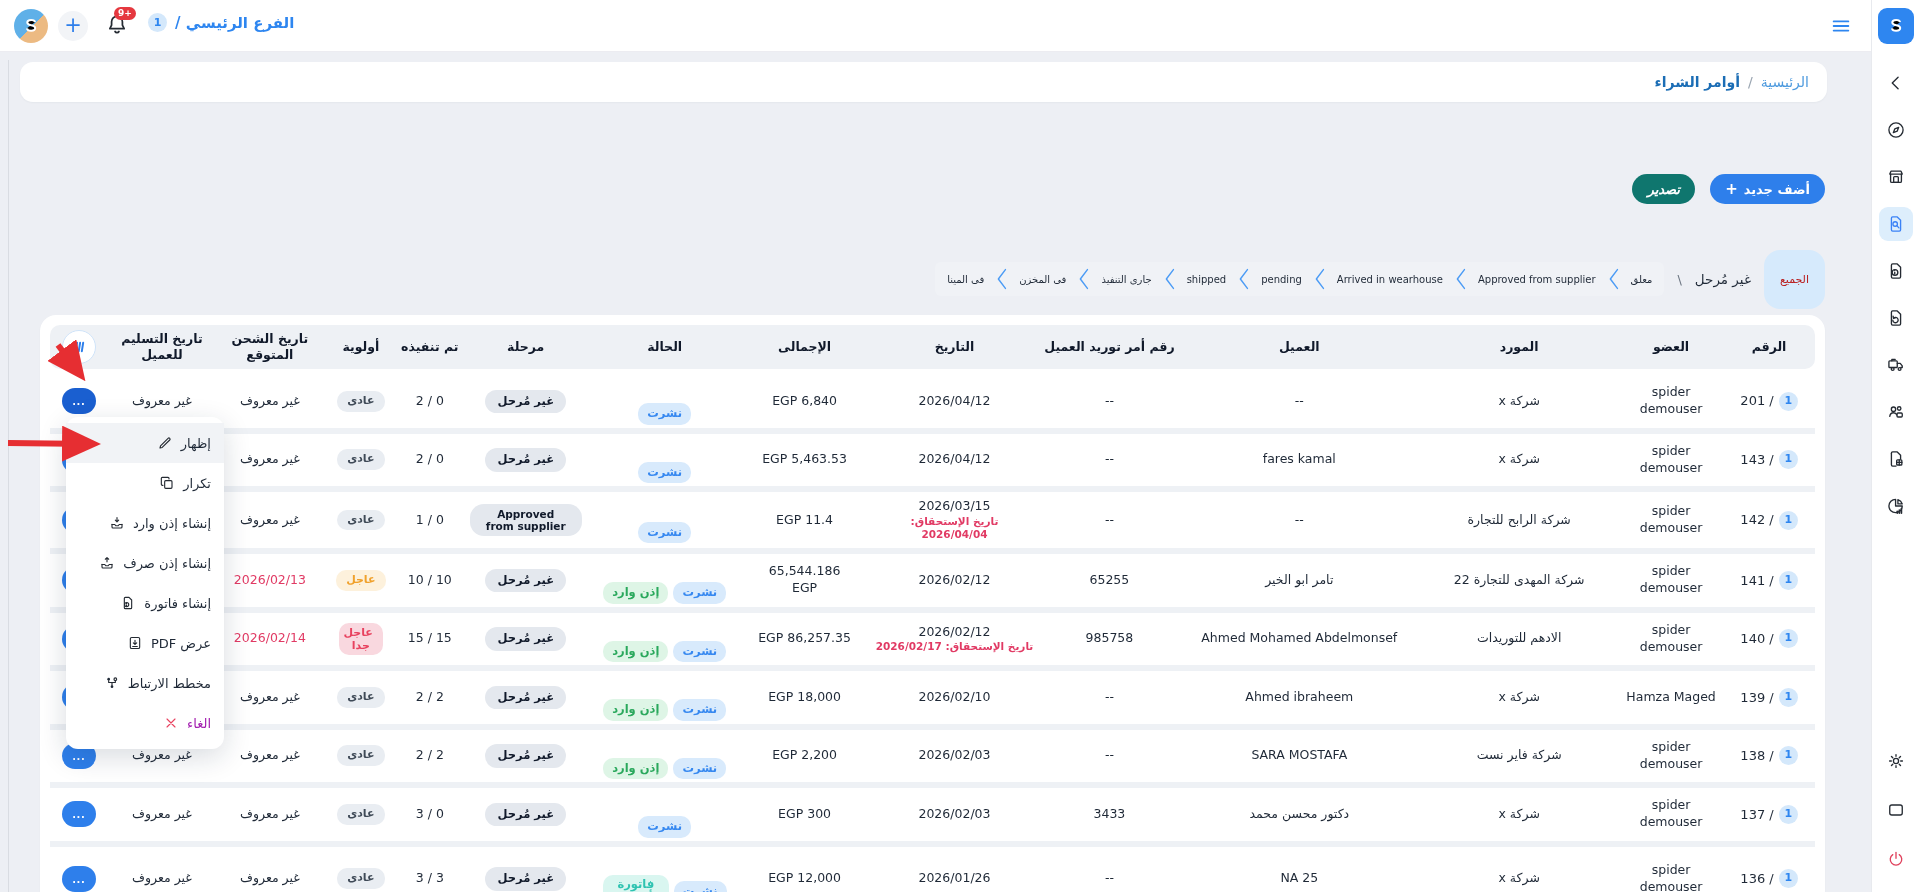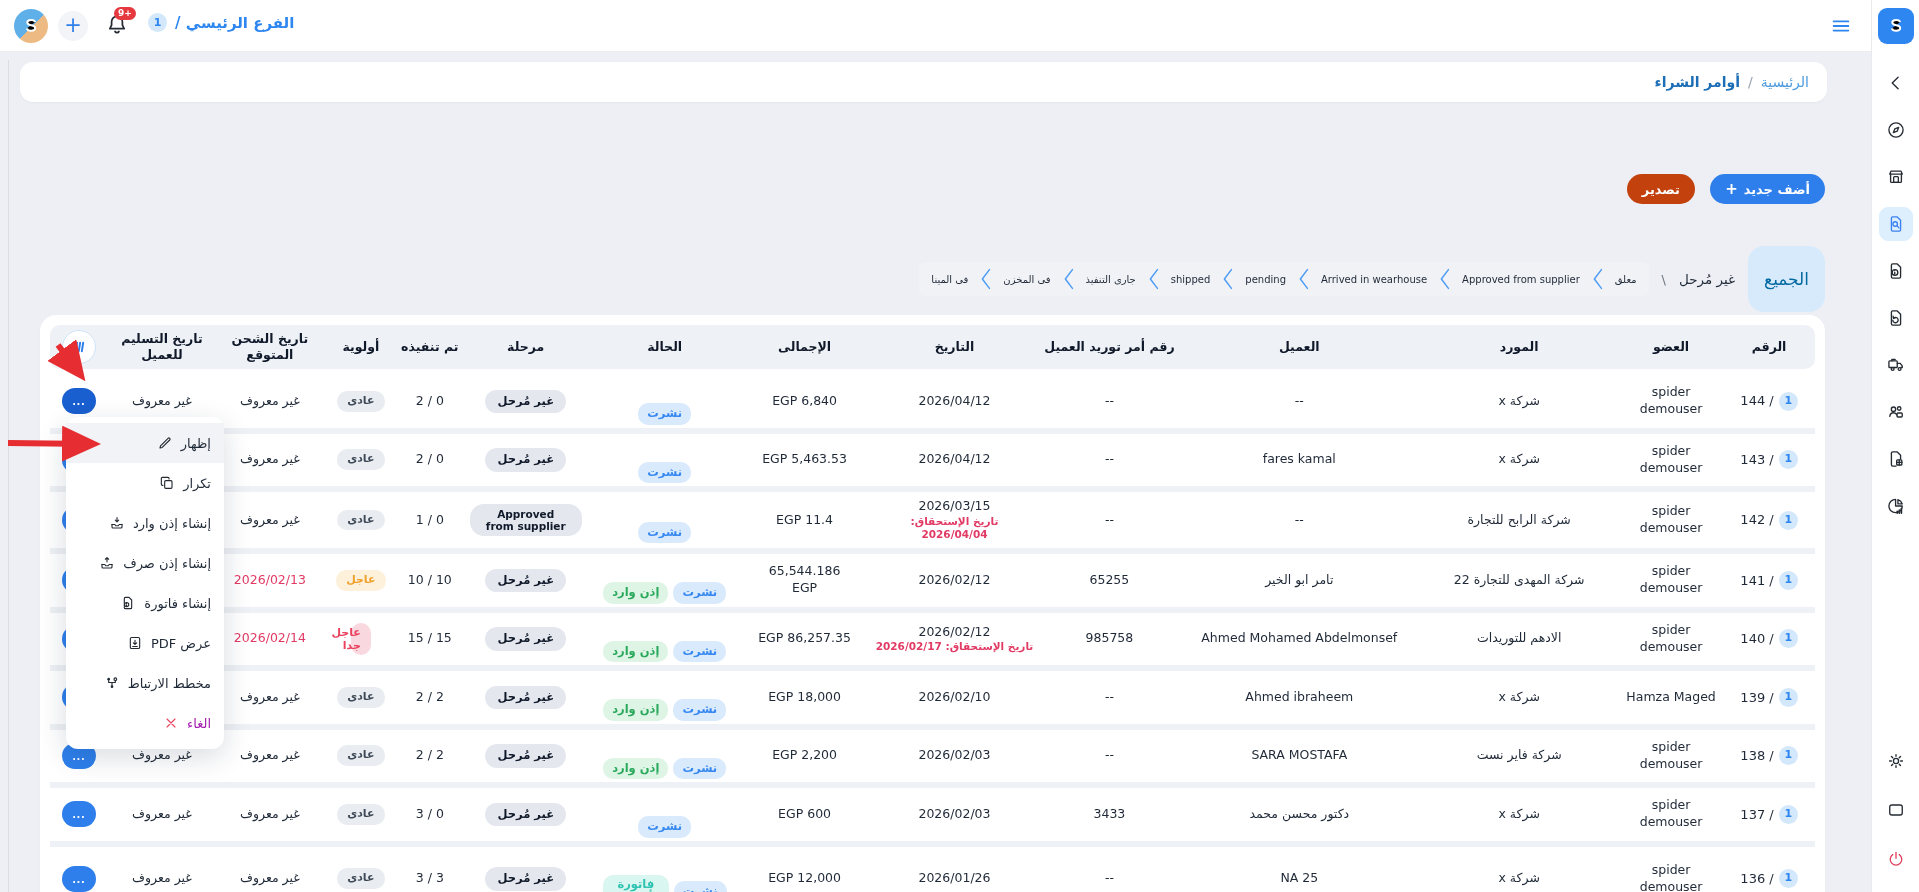--- a/index.html
+++ b/index.html
@@ -53,7 +53,7 @@
     font-size:13px; display:flex; align-items:center; justify-content:center; gap:6px; cursor:pointer; padding:0 15px; }
   .btn-add { right:46px; background:#2e7feb; }
   .btn-add .plus { font-size:15px; font-weight:bold; }
-  .btn-export { right:176px; background:#c2410c; }
+  .btn-export { right:176px; background:#0f766e;font-style:italic; }
 
   .chips { position:absolute; right:46px; top:210px; height:34px; display:flex; align-items:center; gap:13px; }
   .chip-all { background:#d6eafc; color:#0369a1; font-size:17px; padding:23px 16px; border-radius:16px; cursor:pointer; }

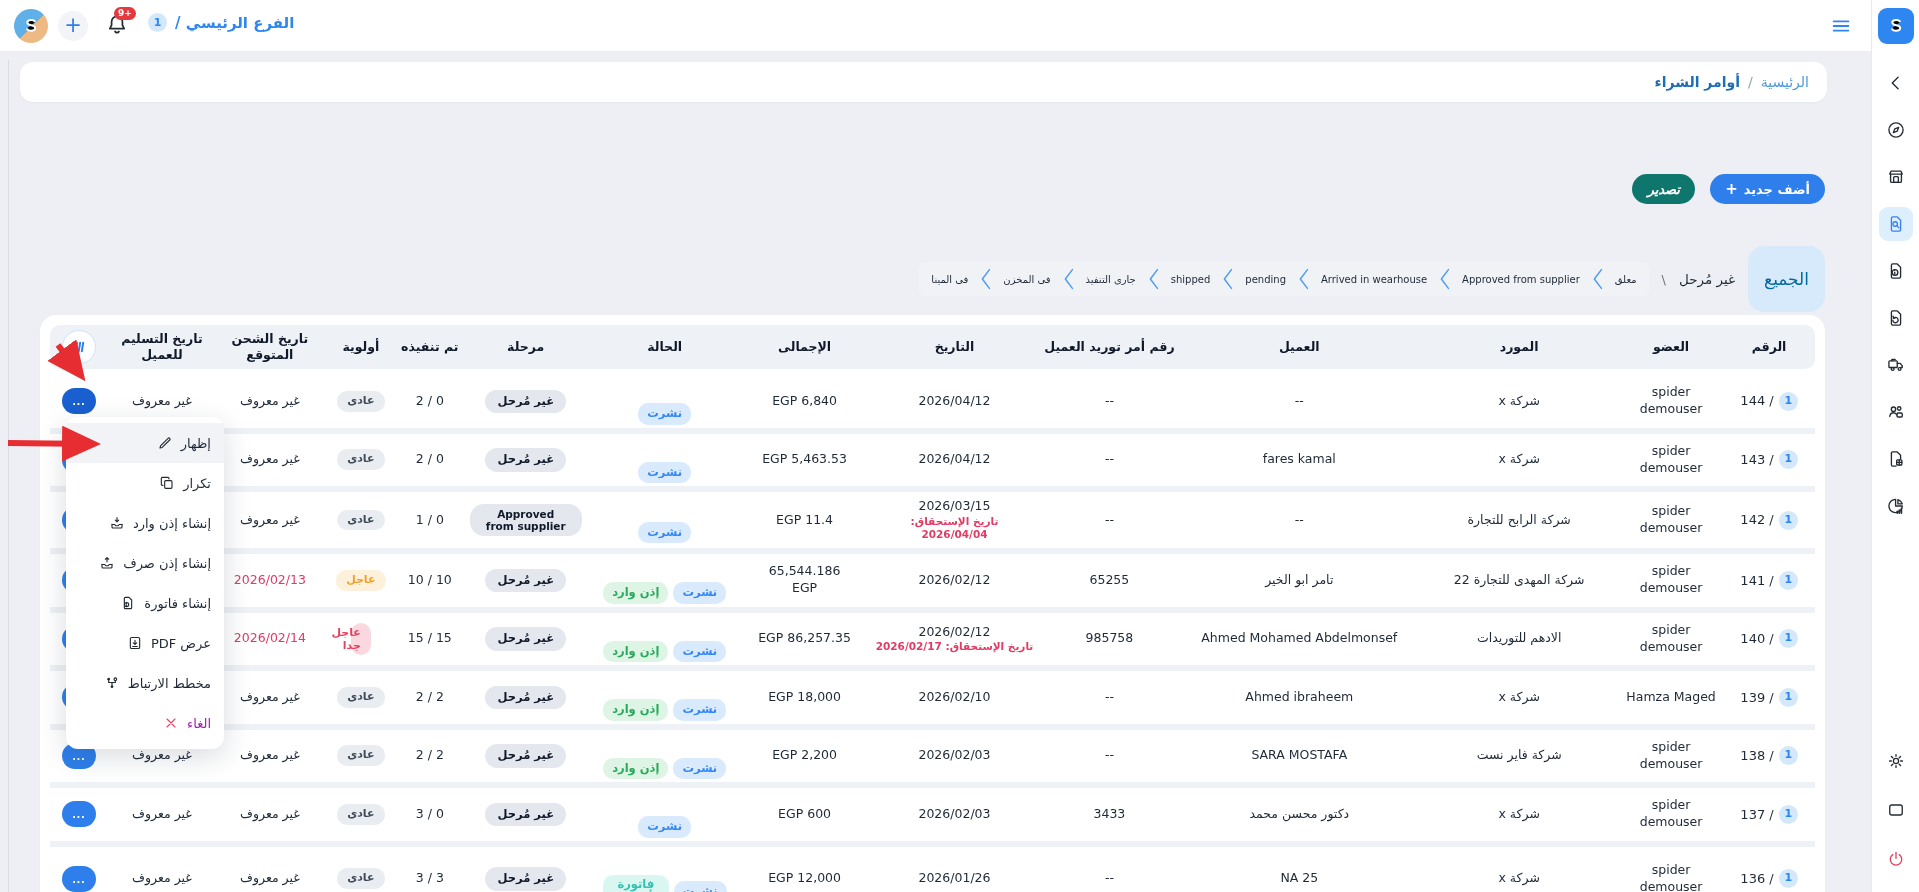--- a/index.html
+++ b/index.html
@@ -56,7 +56,7 @@
   .btn-export { right:176px; background:#0f766e;font-style:italic; }
 
   .chips { position:absolute; right:46px; top:210px; height:34px; display:flex; align-items:center; gap:13px; }
-  .chip-all { background:#d6eafc; color:#0369a1; font-size:17px; padding:23px 16px; border-radius:16px; cursor:pointer; }
+  .chip-all { background:#d6eafc; color:#b91c1c; font-size:11px; padding:23px 16px; border-radius:16px; cursor:pointer; }
   .chip-unposted { font-size:13.5px; color:#1f2937; cursor:pointer; }
   .chip-sep { color:#6b7480; font-size:13px; }
   .stage-strip { display:flex; align-items:center; gap:12px; background:#f0f2f6; border-radius:6px;

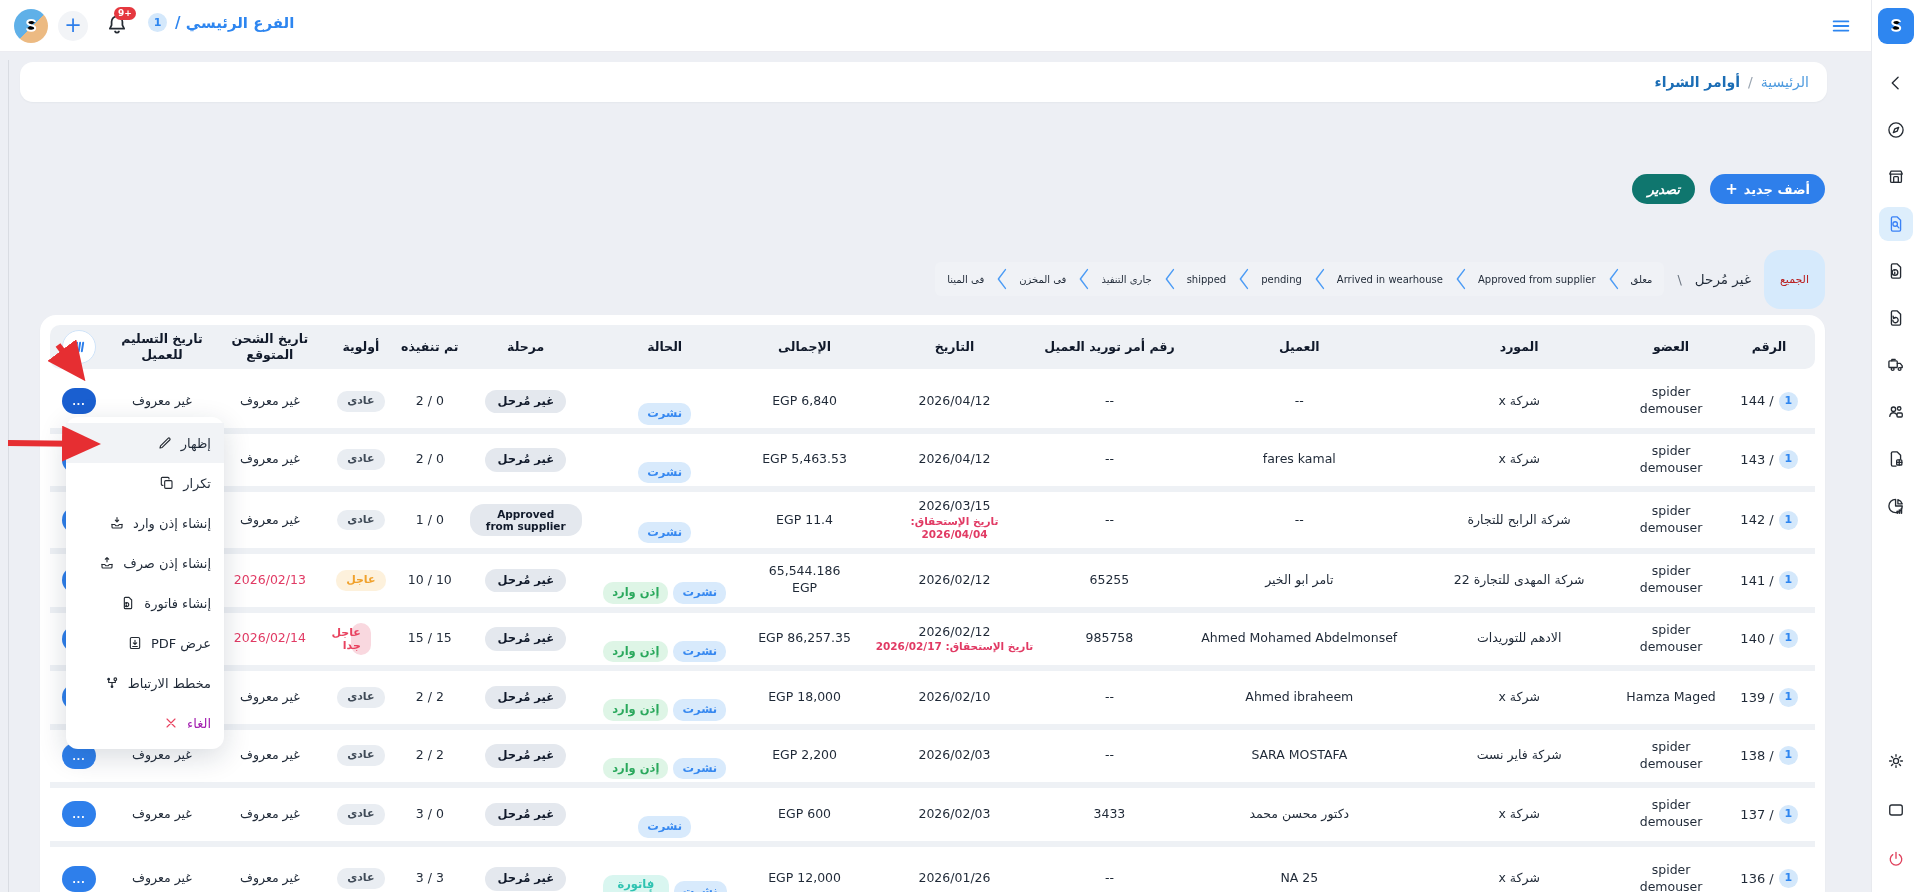--- a/index.html
+++ b/index.html
@@ -414,7 +414,7 @@
         <div class="trow drow" style="min-height: 46px;">
     <div class="cell c-num">
       <span class="numbadge b">1</span>
-      <span class="t">/ 144</span>
+      <span class="t">/ 201</span>
     </div>
     <div class="cell c-member f-member">spider demouser</div>
     <div class="cell c-supplier f-supplier">شركة x</div>

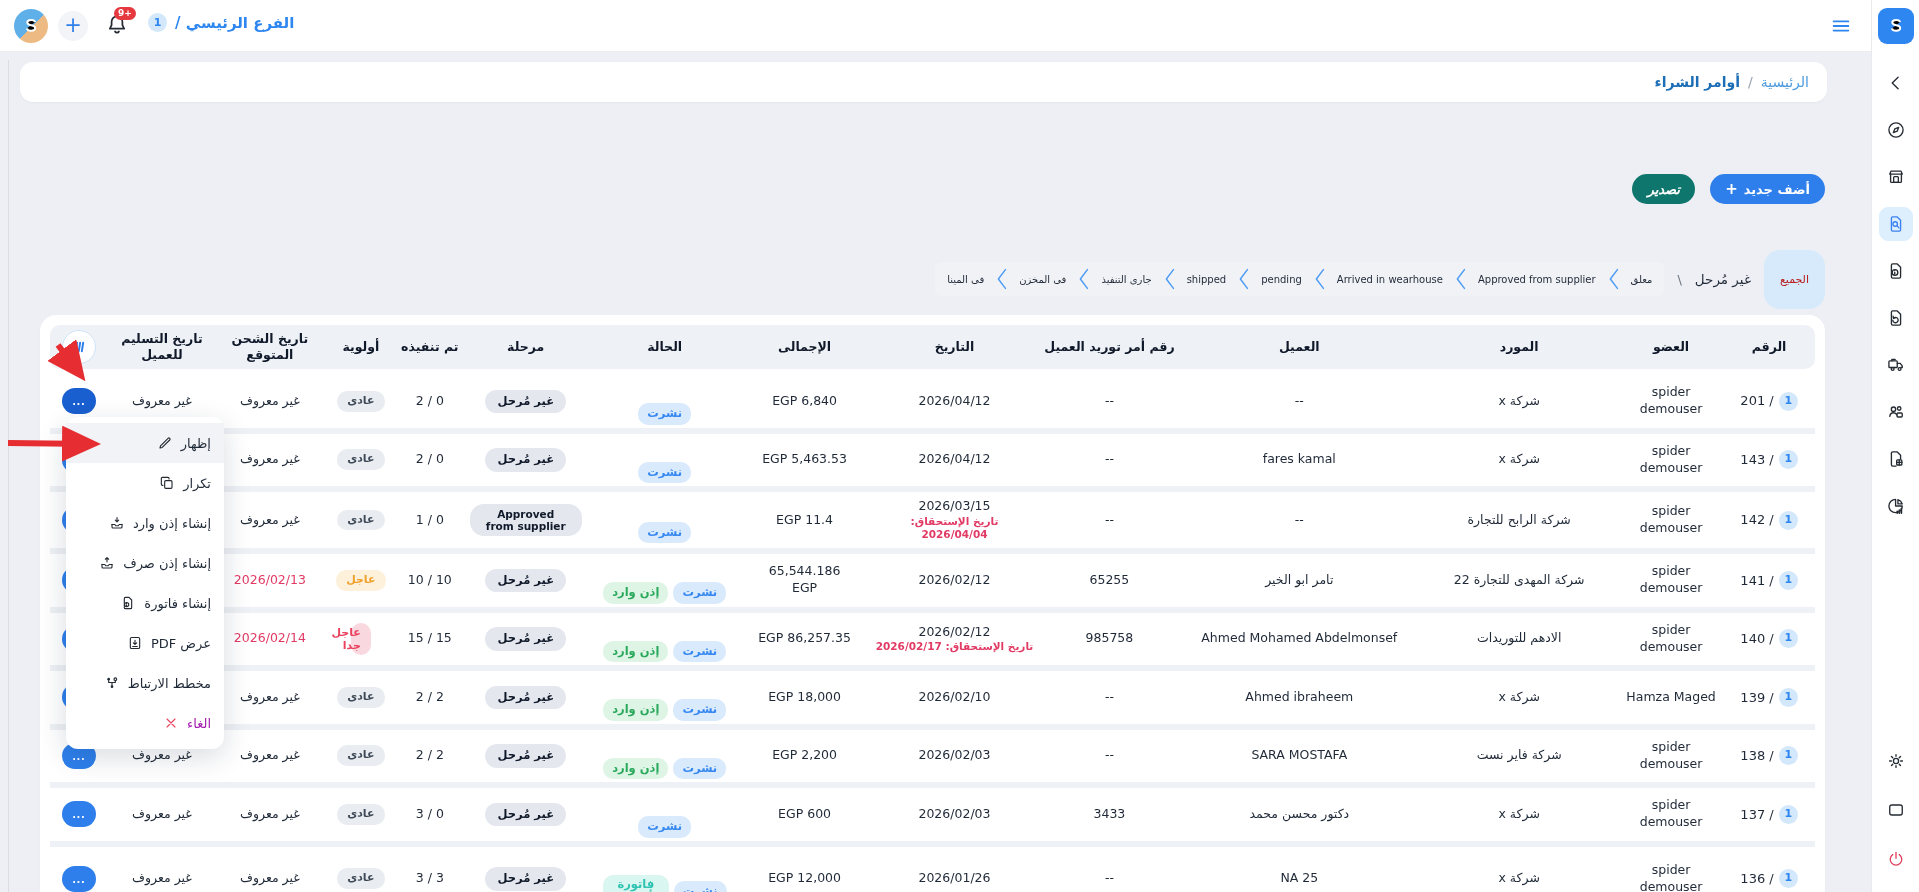--- a/index.html
+++ b/index.html
@@ -88,7 +88,7 @@
   .prio { border-radius:10px; padding:3px 10px; font-size:11px; font-weight:bold; }
   .prio.normal { background:#e9edf2; color:#3f4a57; }
   .prio.urgent { background:#fdf1dc; color:#f0a12c; }
-  .prio.critical { background:#f9d8df; color:#e8425f; white-space:normal; width:20px; line-height:1.2; text-align:center; }
+  .prio.critical { background:#f9d8df; color:#e8425f; white-space:normal; width:44px; line-height:1.2; text-align:center; }
   .red { color:#e13a64 !important; }
   .duetxt { font-size:10.5px; font-weight:bold; color:#e13a64; line-height:1.3; }
   .dotsbtn { width:34px; height:26px; border-radius:13px; background:#2e7feb; color:#fff; border:none;

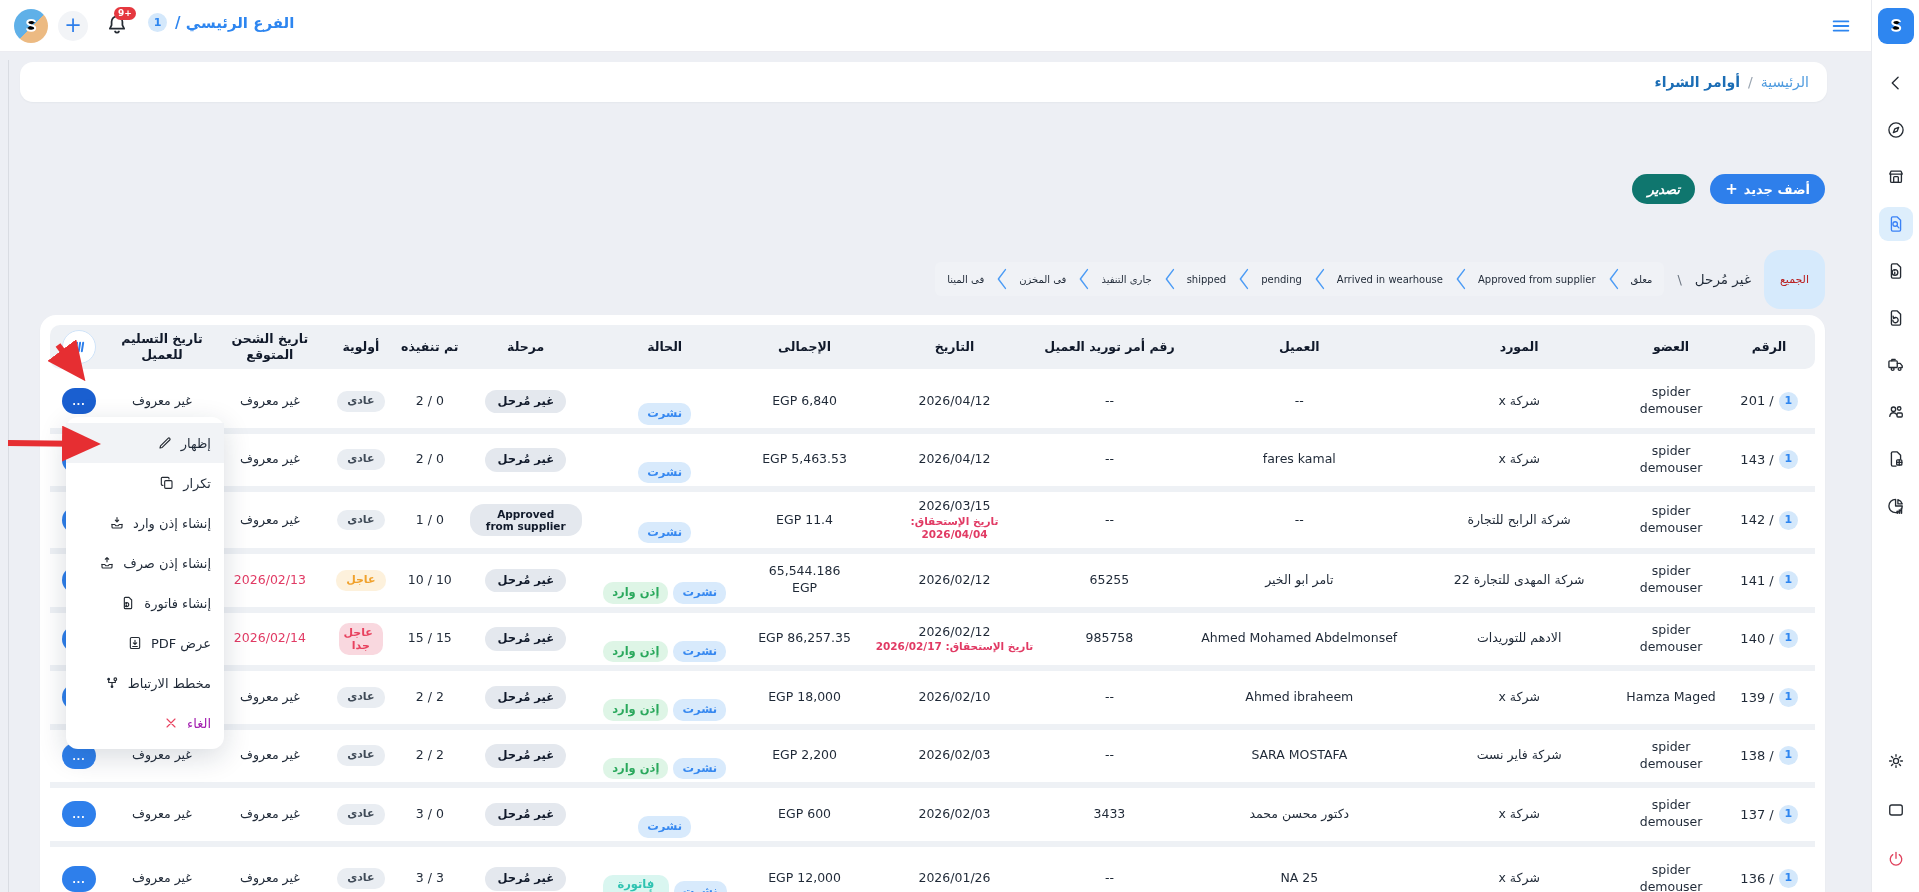--- a/index.html
+++ b/index.html
@@ -649,7 +649,7 @@
             <span>2026/02/03</span>
           </div>
     <div class="cell c-total">
-            <span>EGP 600</span>
+            <span>EGP 300</span>
           </div>
     <div class="cell c-status">
             <span class="pill published">نشرت</span>

